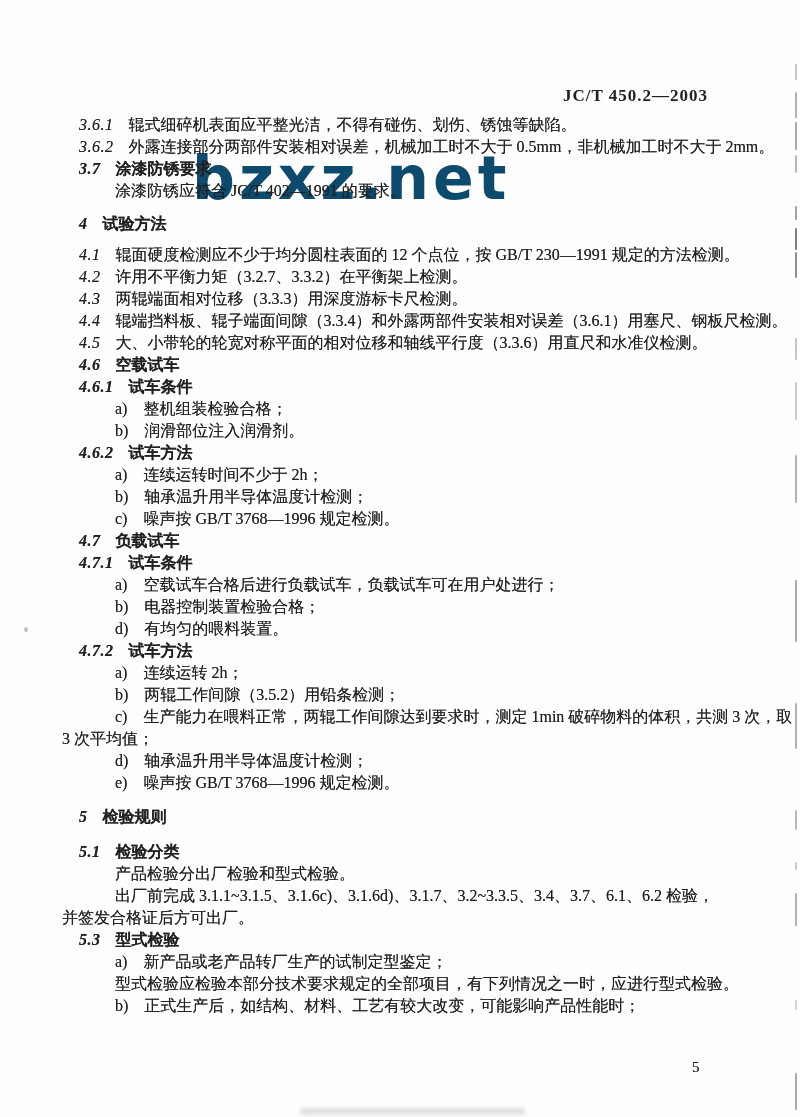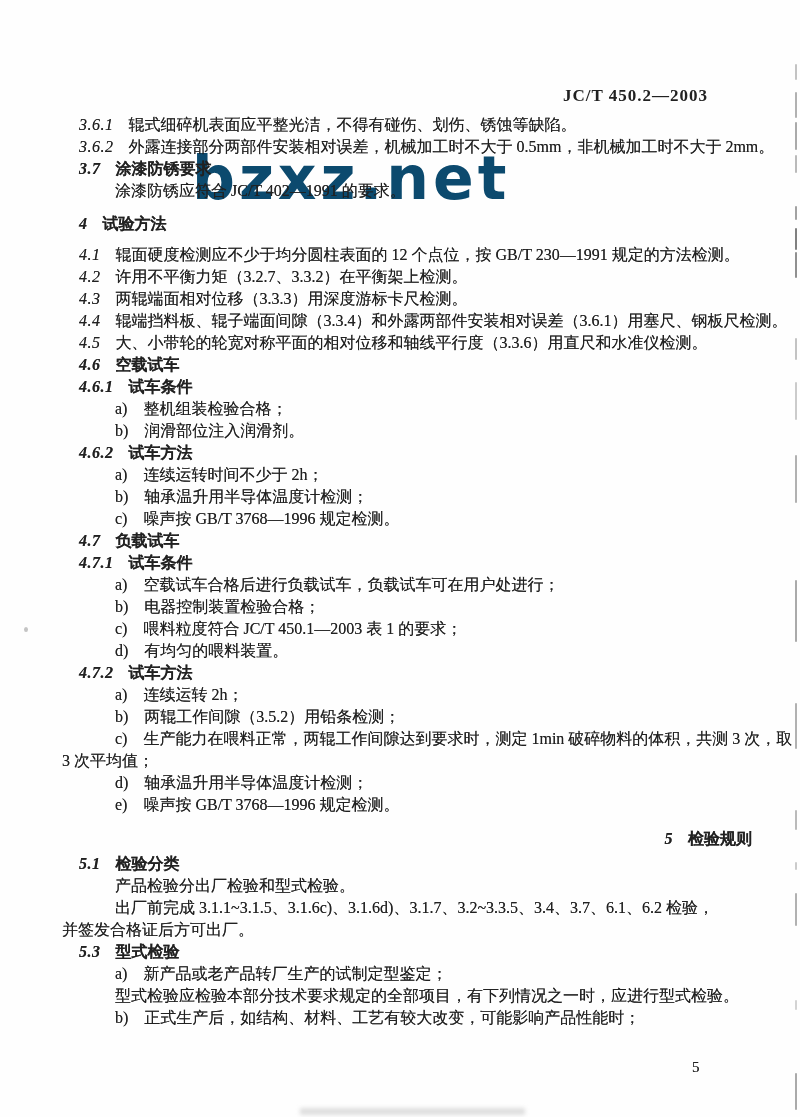--- a/index.html
+++ b/index.html
@@ -99,7 +99,6 @@
     <div class="row ind1 bold"><span class="num">4.7.1</span><span>试车条件</span></div>
     <div class="row ind2"><span class="marker">a)</span><span>空载试车合格后进行负载试车，负载试车可在用户处进行；</span></div>
     <div class="row ind2"><span class="marker">b)</span><span>电器控制装置检验合格；</span></div>
-    <div class="row ind2"><span class="marker">c)</span><span>喂料粒度符合 JC/T 450.1—2003 表 1 的要求；</span></div>
     <div class="row ind2"><span class="marker">d)</span><span>有均匀的喂料装置。</span></div>
     <div class="row ind1 bold"><span class="num">4.7.2</span><span>试车方法</span></div>
     <div class="row ind2"><span class="marker">a)</span><span>连续运转 2h；</span></div>

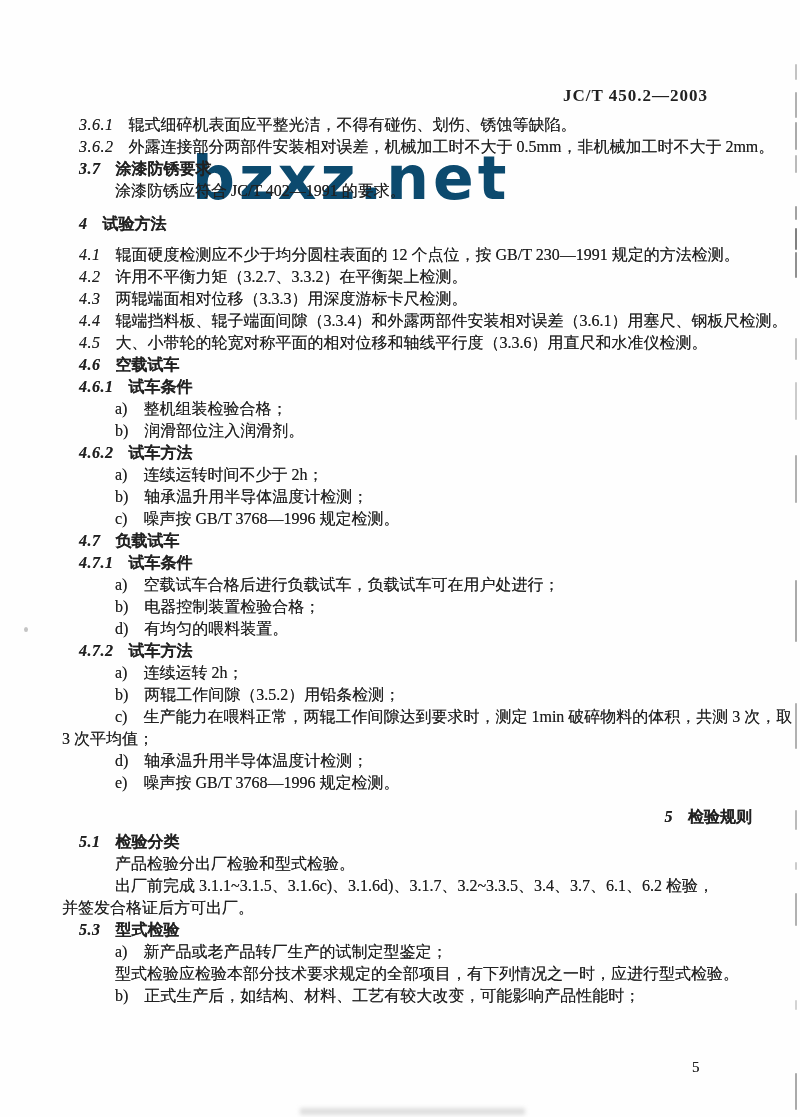--- a/index.html
+++ b/index.html
@@ -43,7 +43,7 @@
   .sp-above-lg{margin-top:11px;}
   .sp-below-lg{margin-bottom:9px;}
   .sp-above-xl{margin-top:12px;}
-  .sp-below-xl{margin-bottom:3px;text-align:right;}
+  .sp-below-xl{margin-bottom:13px;}
   .page-number{
     position:absolute;top:1059px;left:692px;
     font-size:15px;z-index:2;

